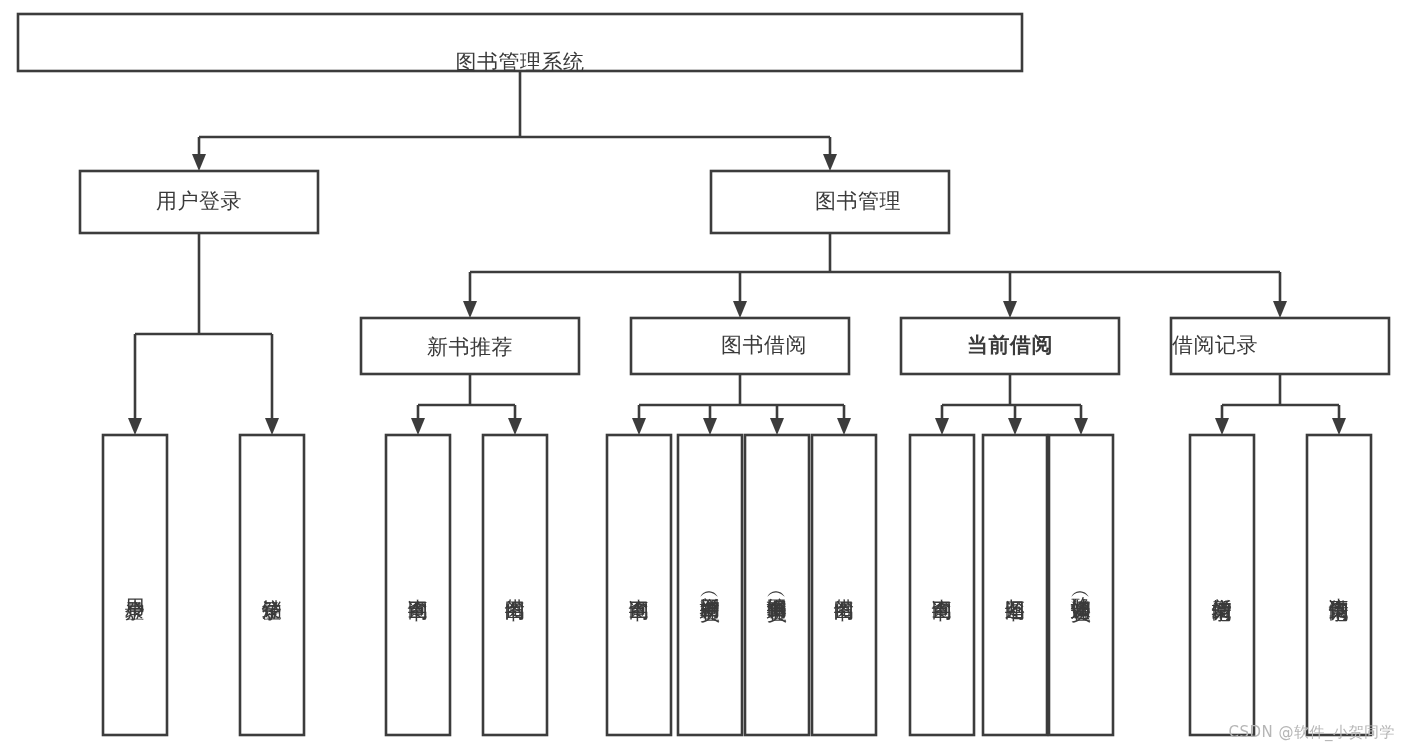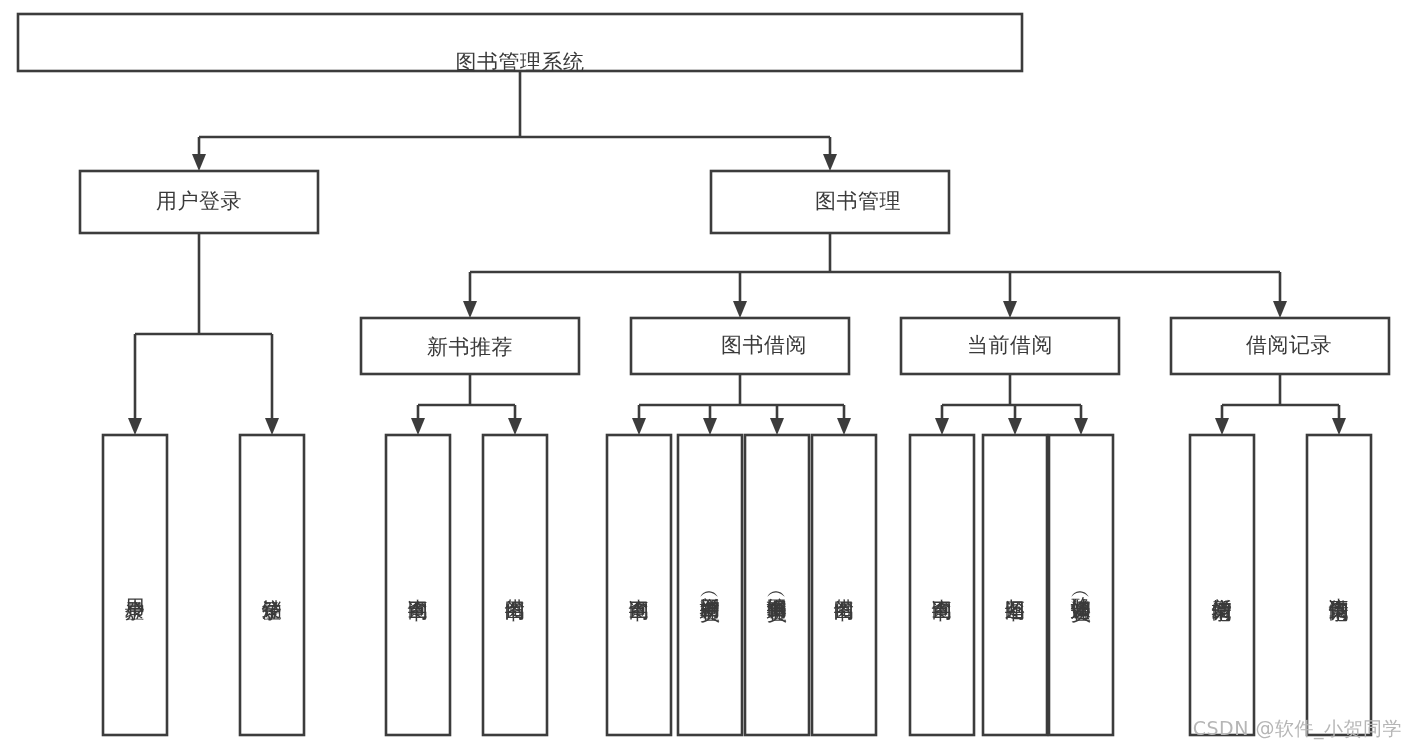--- a/index.html
+++ b/index.html
@@ -182,7 +182,7 @@
       <div class="node-label-h" style="left: 711px; top: 171px; width: 238px; height: 62px; padding-left: 28px;">图书管理</div>
       <div class="node-label-h" style="left: 361px; top: 318px; width: 218px; height: 60px;">新书推荐</div>
       <div class="node-label-h" style="left: 631px; top: 318px; width: 218px; height: 56px; padding-left: 24px;">图书借阅</div>
-      <div class="node-label-h" style="left: 901px; top: 318px; width: 218px; height: 56px;">当前借阅</div>
+      <div class="node-label-h" style="left: 901px; top: 318px; width: 218px; height: 56px; font-weight: bold;">当前借阅</div>
       <div class="node-label-h" style="left: 1180px; top: 318px; width: 218px; height: 56px; border-radius: 28px;">借阅记录</div>
       <div class="node-label-v" style="left: 103px; top: 435px; width: 64px; height: 300px;">用户登录</div>
       <div class="node-label-v" style="left: 240px; top: 435px; width: 64px; height: 300px;">注销登录</div>

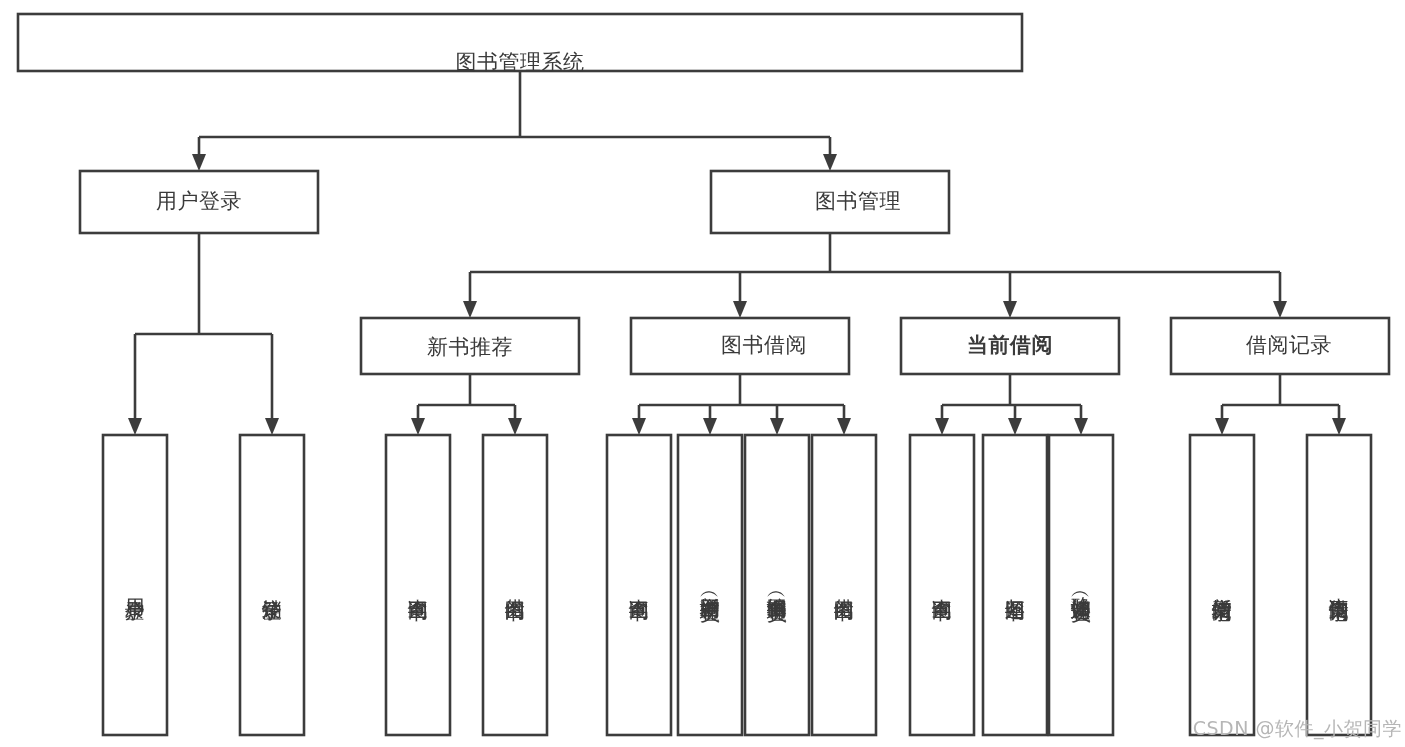--- a/index.html
+++ b/index.html
@@ -183,7 +183,7 @@
       <div class="node-label-h" style="left: 361px; top: 318px; width: 218px; height: 60px;">新书推荐</div>
       <div class="node-label-h" style="left: 631px; top: 318px; width: 218px; height: 56px; padding-left: 24px;">图书借阅</div>
       <div class="node-label-h" style="left: 901px; top: 318px; width: 218px; height: 56px; font-weight: bold;">当前借阅</div>
-      <div class="node-label-h" style="left: 1180px; top: 318px; width: 218px; height: 56px; border-radius: 28px;">借阅记录</div>
+      <div class="node-label-h" style="left: 1106px; top: 318px; width: 218px; height: 56px; border-radius: 28px;">借阅记录</div>
       <div class="node-label-v" style="left: 103px; top: 435px; width: 64px; height: 300px;">用户登录</div>
       <div class="node-label-v" style="left: 240px; top: 435px; width: 64px; height: 300px;">注销登录</div>
       <div class="node-label-v" style="left: 386px; top: 435px; width: 64px; height: 300px;">查询图书</div>

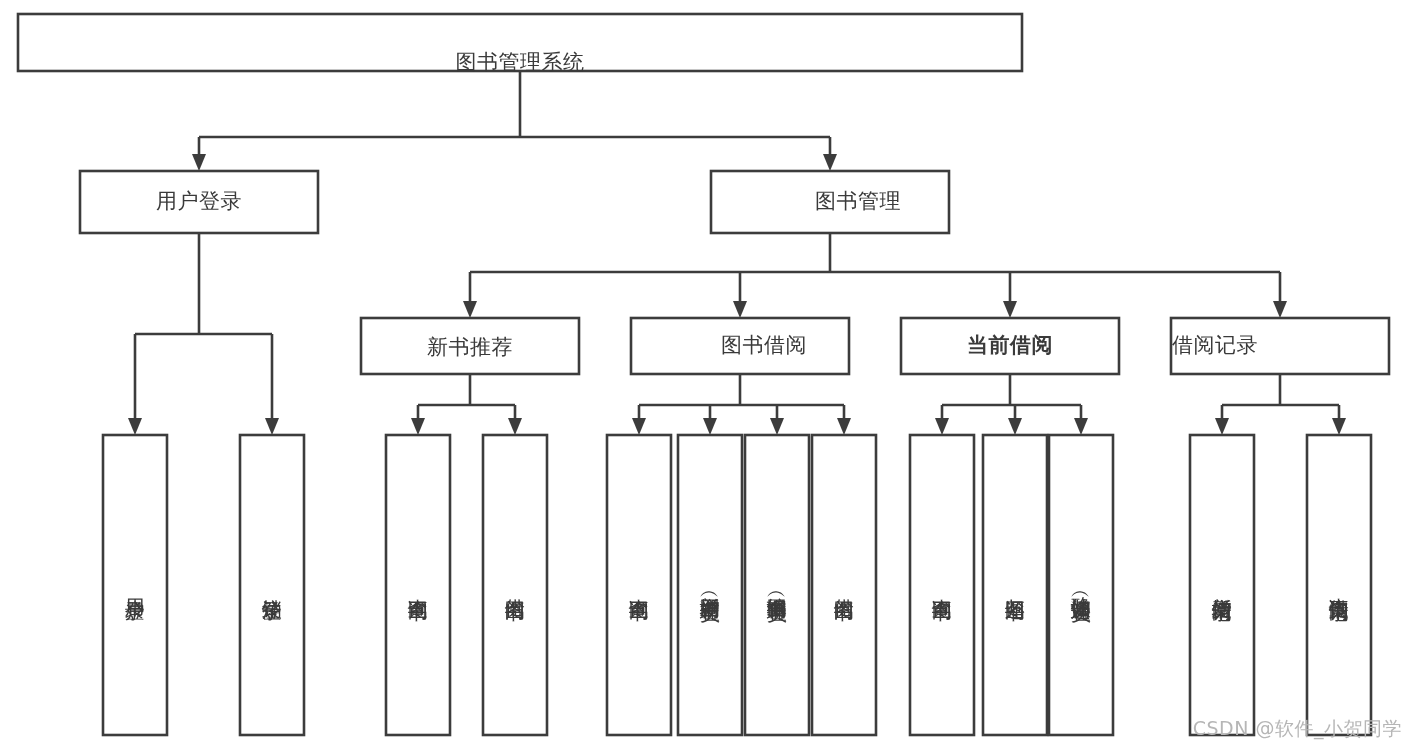--- a/index.html
+++ b/index.html
@@ -69,10 +69,10 @@
   }
   .watermark {
     position: absolute;
-    right: 3px;
+    right: 10px;
     bottom: 5px;
     color: #b6b6b6;
-    font-size: 19px;
+    font-size: 15px;
     letter-spacing: 0.5px;
     white-space: nowrap;
     pointer-events: none;

